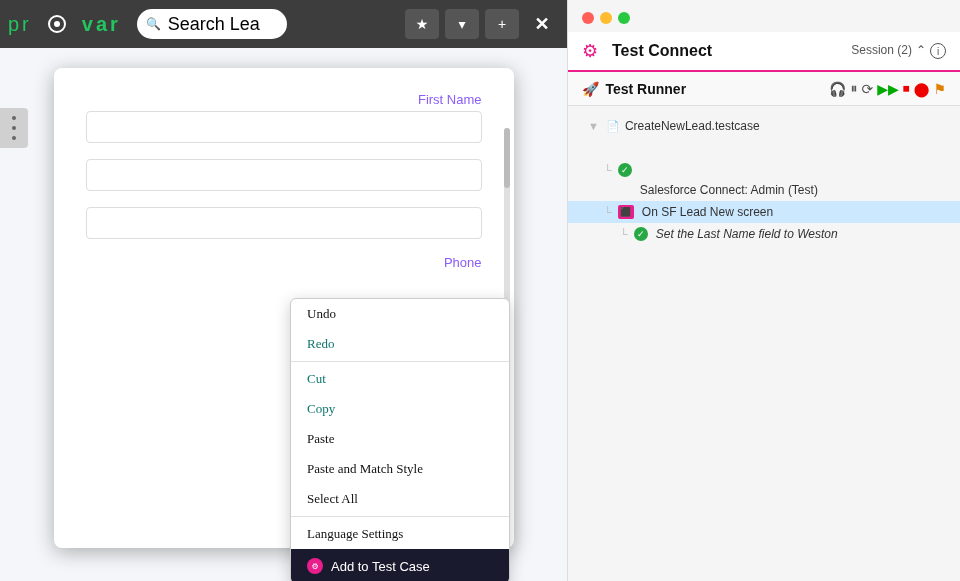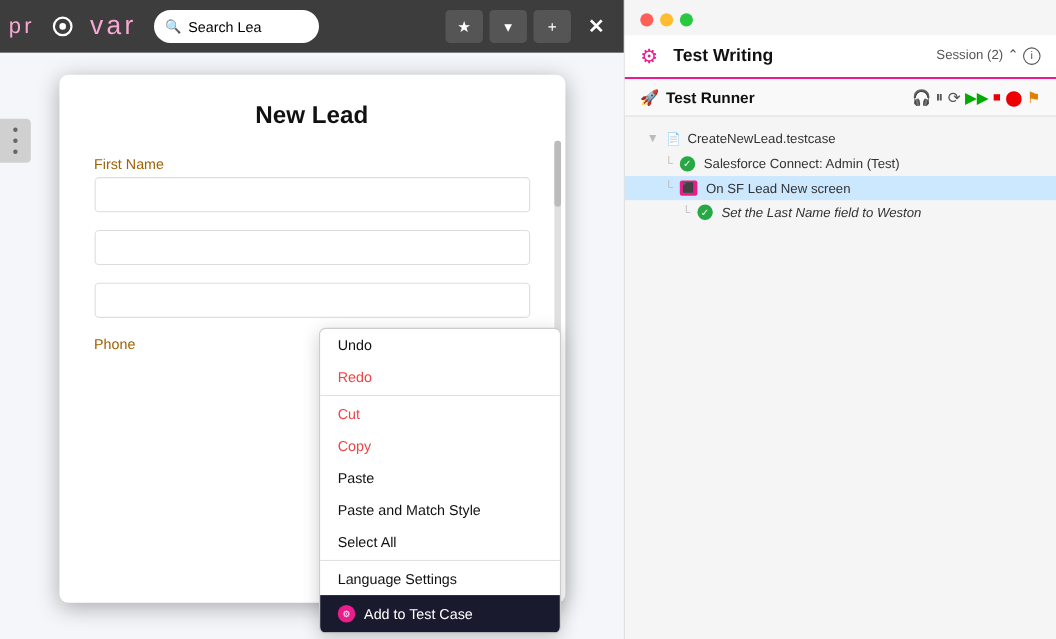--- a/index.html
+++ b/index.html
@@ -26,7 +26,7 @@
     }
 
     .provar-logo {
-      color: #f9a8d4;
+      color: #22c55e;
       font-size: 22px;
       font-weight: 300;
       letter-spacing: 2px;

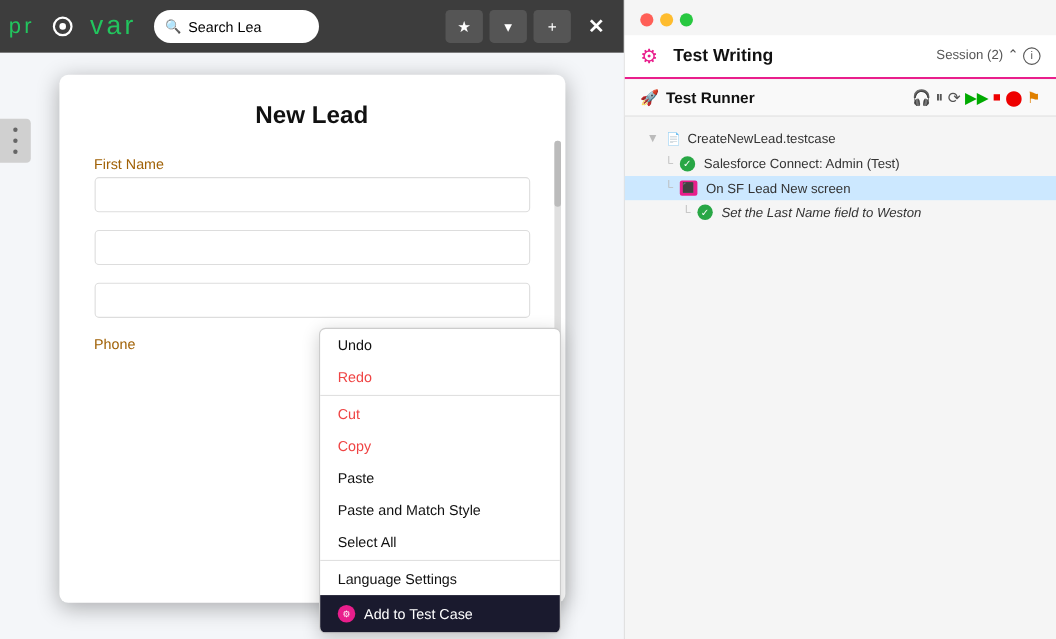--- a/index.html
+++ b/index.html
@@ -438,7 +438,7 @@
     <div class="provar-logo">
       <span style="font-size:20px; letter-spacing:3px;">pr</span>
       <span class="gear-dot"></span>
-      <span style="font-size:24px; letter-spacing:3px;">var</span>
+      <span style="font-size:20px; letter-spacing:3px;font-weight:bold;">var</span>
     </div>
 
     <div class="search-bar">

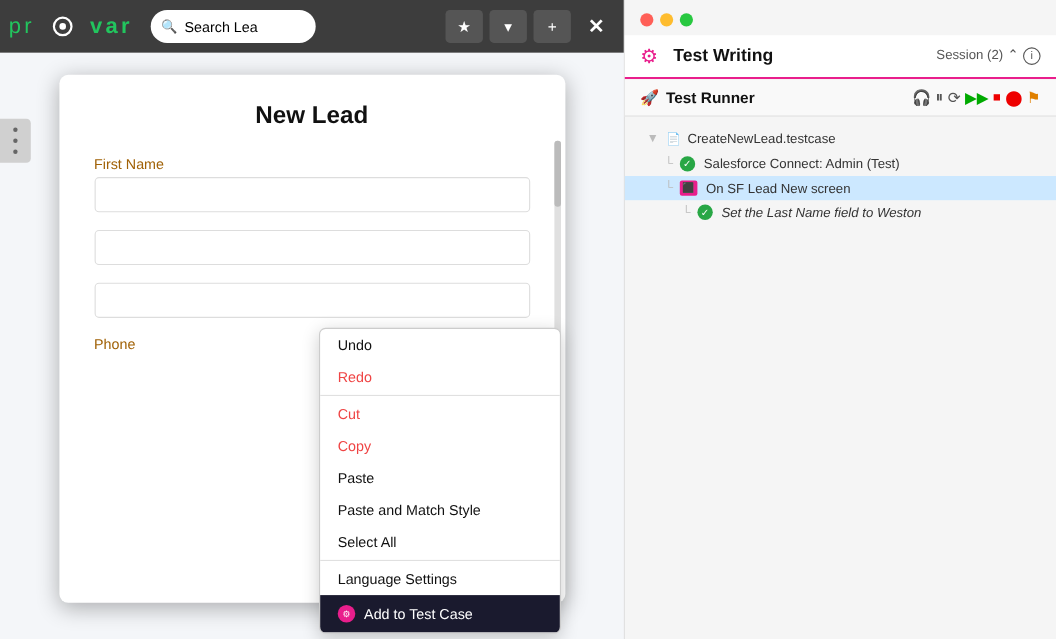--- a/index.html
+++ b/index.html
@@ -67,7 +67,7 @@
     .search-bar input {
       border: none;
       outline: none;
-      font-size: 13px;
+      font-size: 18px;
       width: 100%;
       background: transparent;
     }

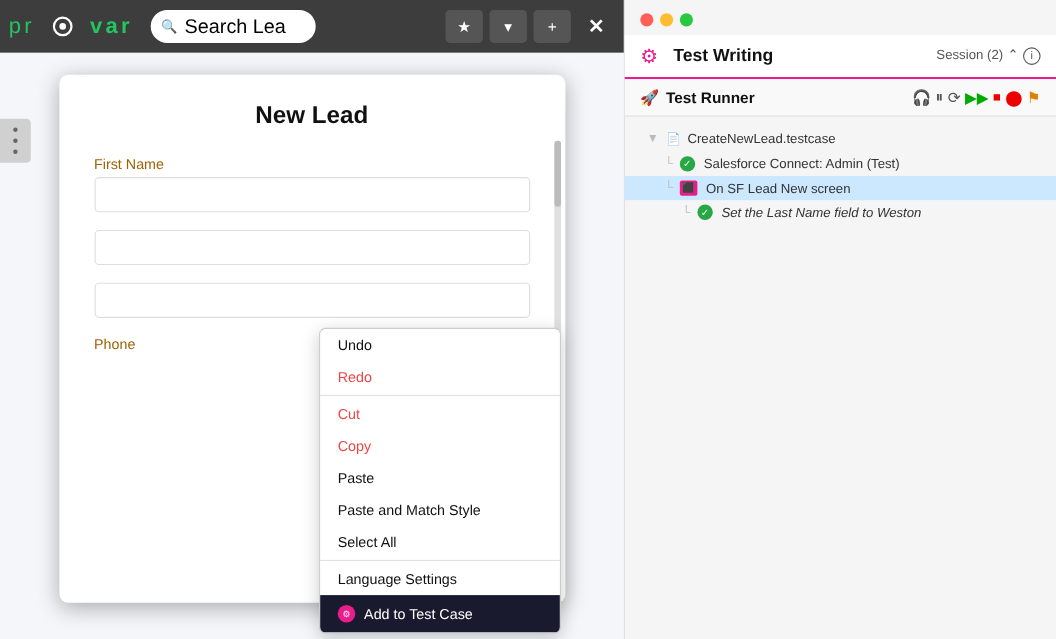--- a/index.html
+++ b/index.html
@@ -549,7 +549,7 @@
 
   <div class="test-builder-header">
     <span class="gear-icon-pink">⚙</span>
-    <span class="test-builder-title">Test Writing</span>
+    <span class="test-builder-title">Test Connect</span>
     <div class="session-info">
       <span>Session (2)</span>
       <span>⌃</span>

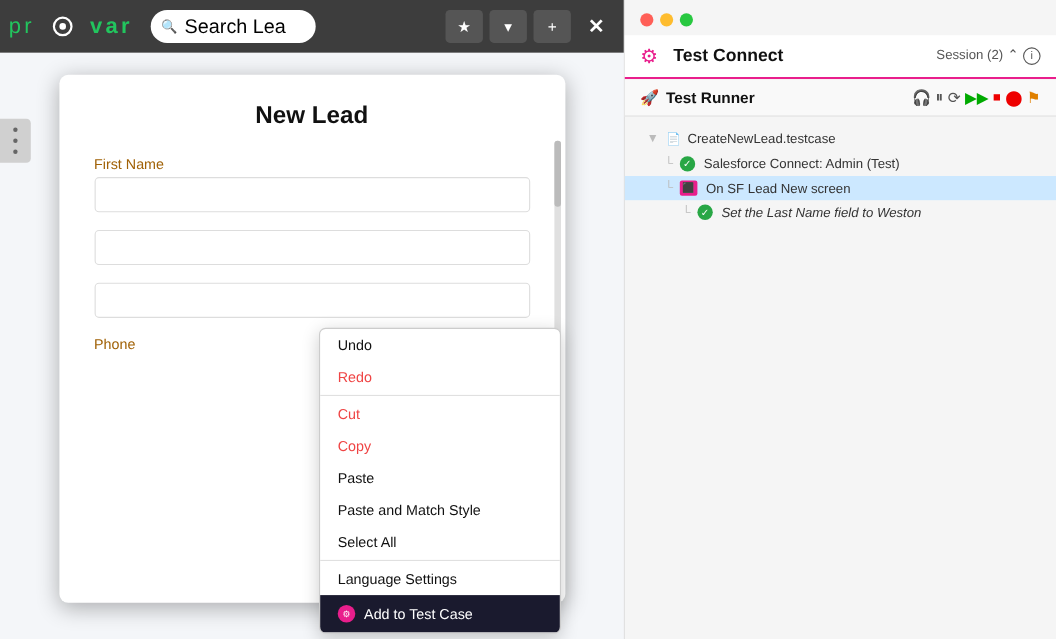--- a/index.html
+++ b/index.html
@@ -475,7 +475,6 @@
         <div class="modal-scrollbar-thumb"></div>
       </div>
 
-      <h2 class="modal-title">New Lead</h2>
 
       <div class="form-group">
         <label class="form-label">First Name</label>

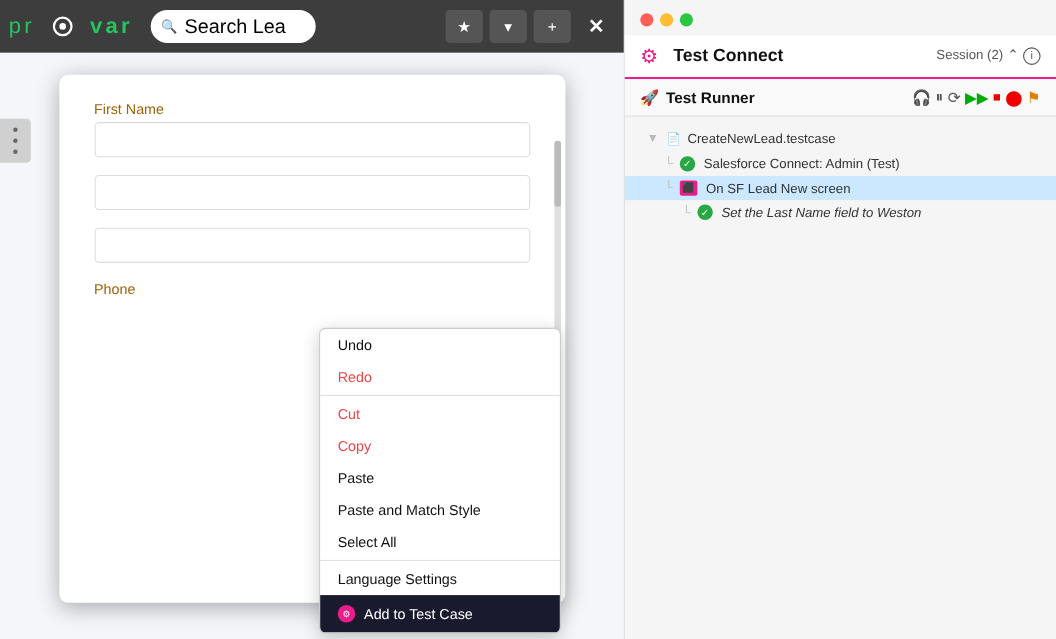--- a/index.html
+++ b/index.html
@@ -155,9 +155,10 @@
     }
     .form-label {
       font-size: 13px;
-      color: #a16207;
+      color: #8b5cf6;
       margin-bottom: 4px;
       display: block;
+      text-align: right;
     }
     .form-label.required::before {
       content: '*';

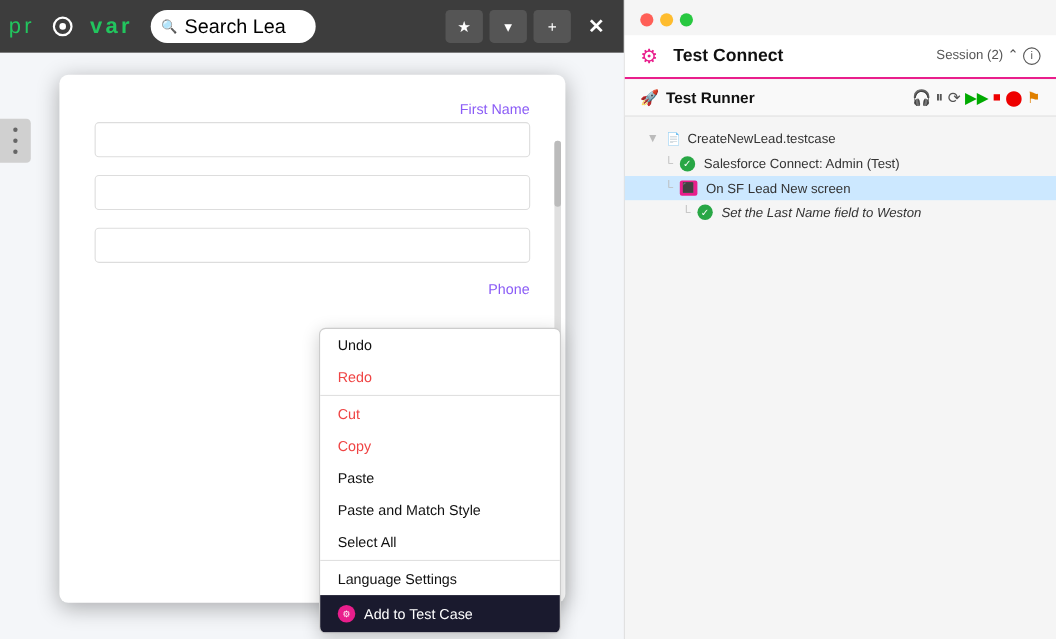--- a/index.html
+++ b/index.html
@@ -584,7 +584,7 @@
     <div class="tree-item tree-indent-2">
       <span class="tree-connector">└</span>
       <span class="icon-check-green">✓</span>
-      <span style="margin-left:4px;">Salesforce Connect: Admin (Test)</span>
+      <span style="margin-left:4px;margin-top:41px;">Salesforce Connect: Admin (Test)</span>
     </div>
 
     <div class="tree-item tree-indent-2 highlighted-item">

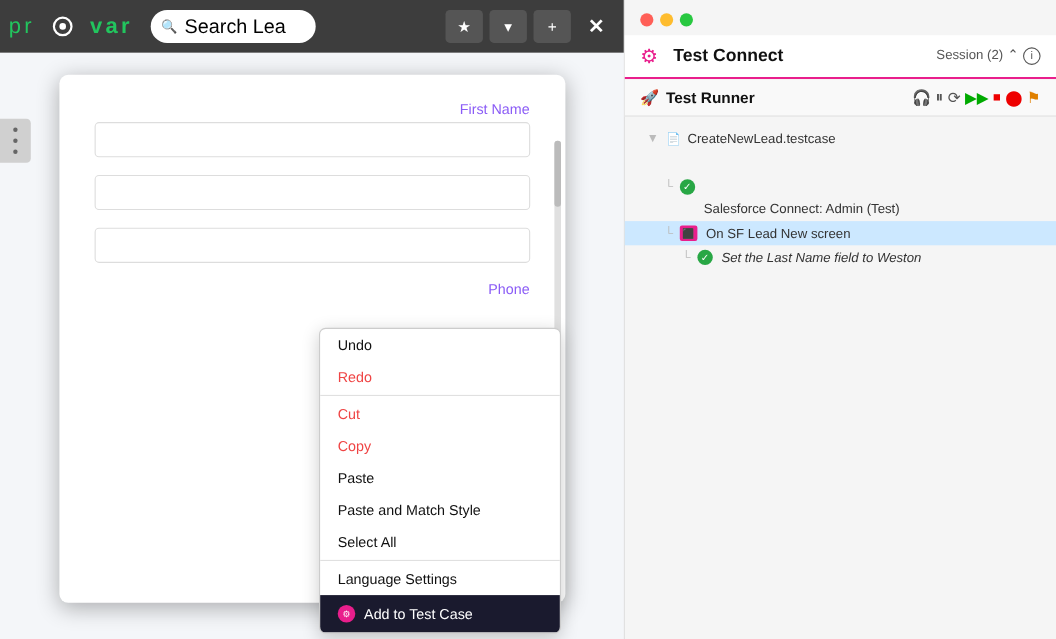--- a/index.html
+++ b/index.html
@@ -244,6 +244,7 @@
       display: flex;
       align-items: center;
       justify-content: space-between;
+      font-family: Liberation Serif, serif;
     }
     .context-menu-item.disabled {
       color: #ef4444;

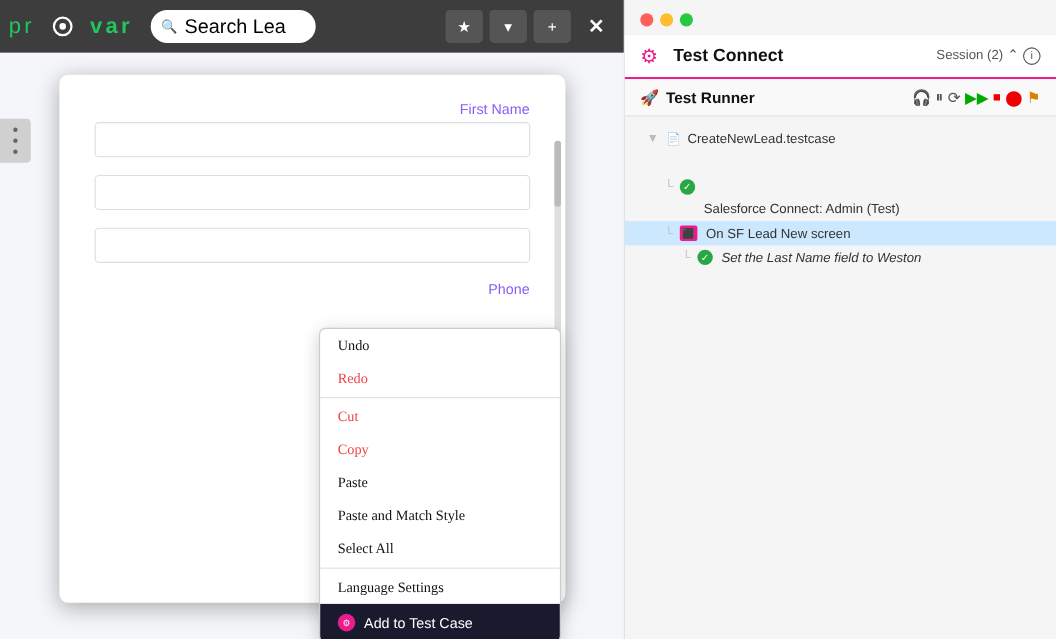--- a/index.html
+++ b/index.html
@@ -247,7 +247,7 @@
       font-family: Liberation Serif, serif;
     }
     .context-menu-item.disabled {
-      color: #ef4444;
+      color: #0f766e;
       cursor: default;
     }
     .context-menu-divider {

